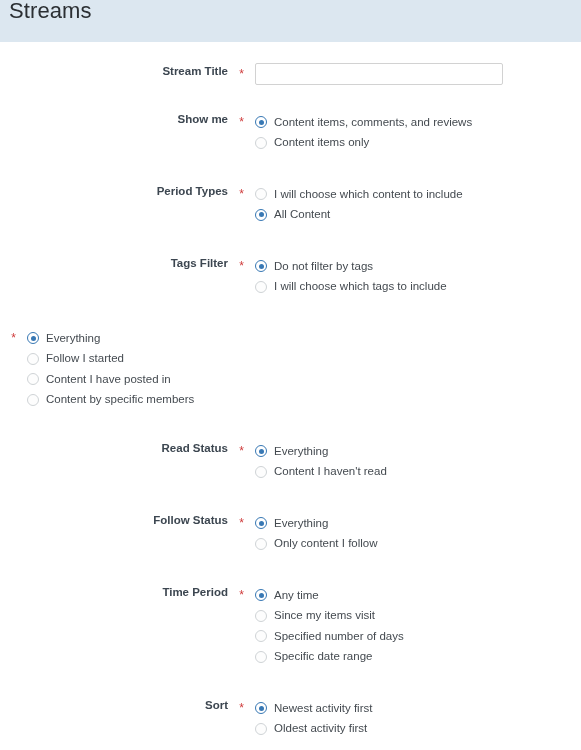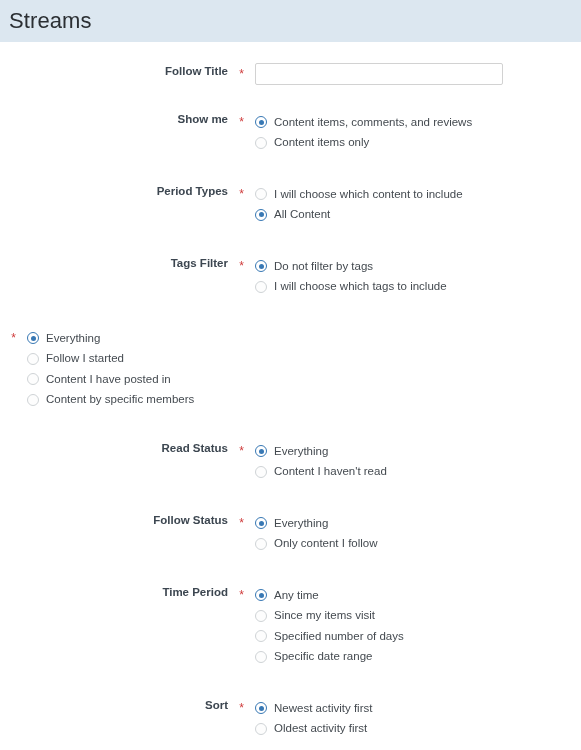--- a/index.html
+++ b/index.html
@@ -17,7 +17,6 @@
     height: 42px;
     background: #dce7f0;
     display: flex;
-    align-items: center;
     padding-left: 9px;
     box-sizing: border-box;
   }

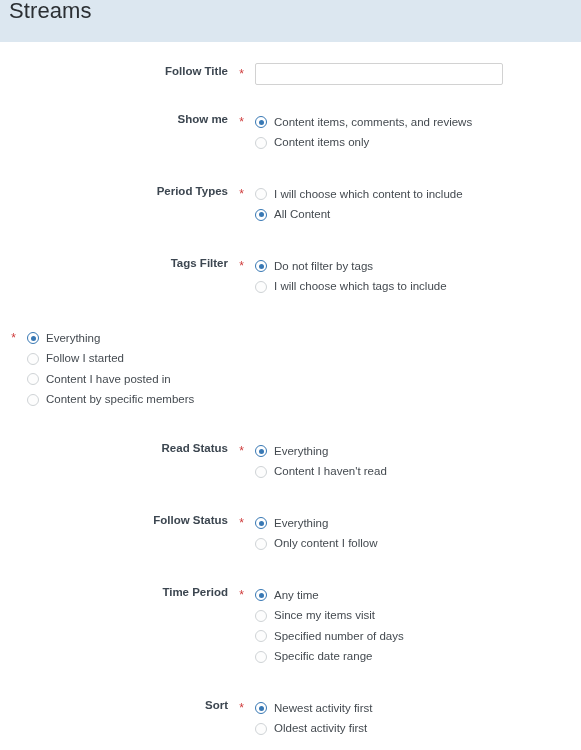--- a/index.html
+++ b/index.html
@@ -127,7 +127,7 @@
 
 <div class="form-area">
     <div class="form-row row-title">
-      <div class="label-col">Follow Title</div>
+      <div class="label-col">Stream Title</div>
       <div class="req-col"><span class="req-star">*</span></div>
       <div class="field-col"><input type="text" class="text-input" placeholder="" style=""></div>
     </div>

